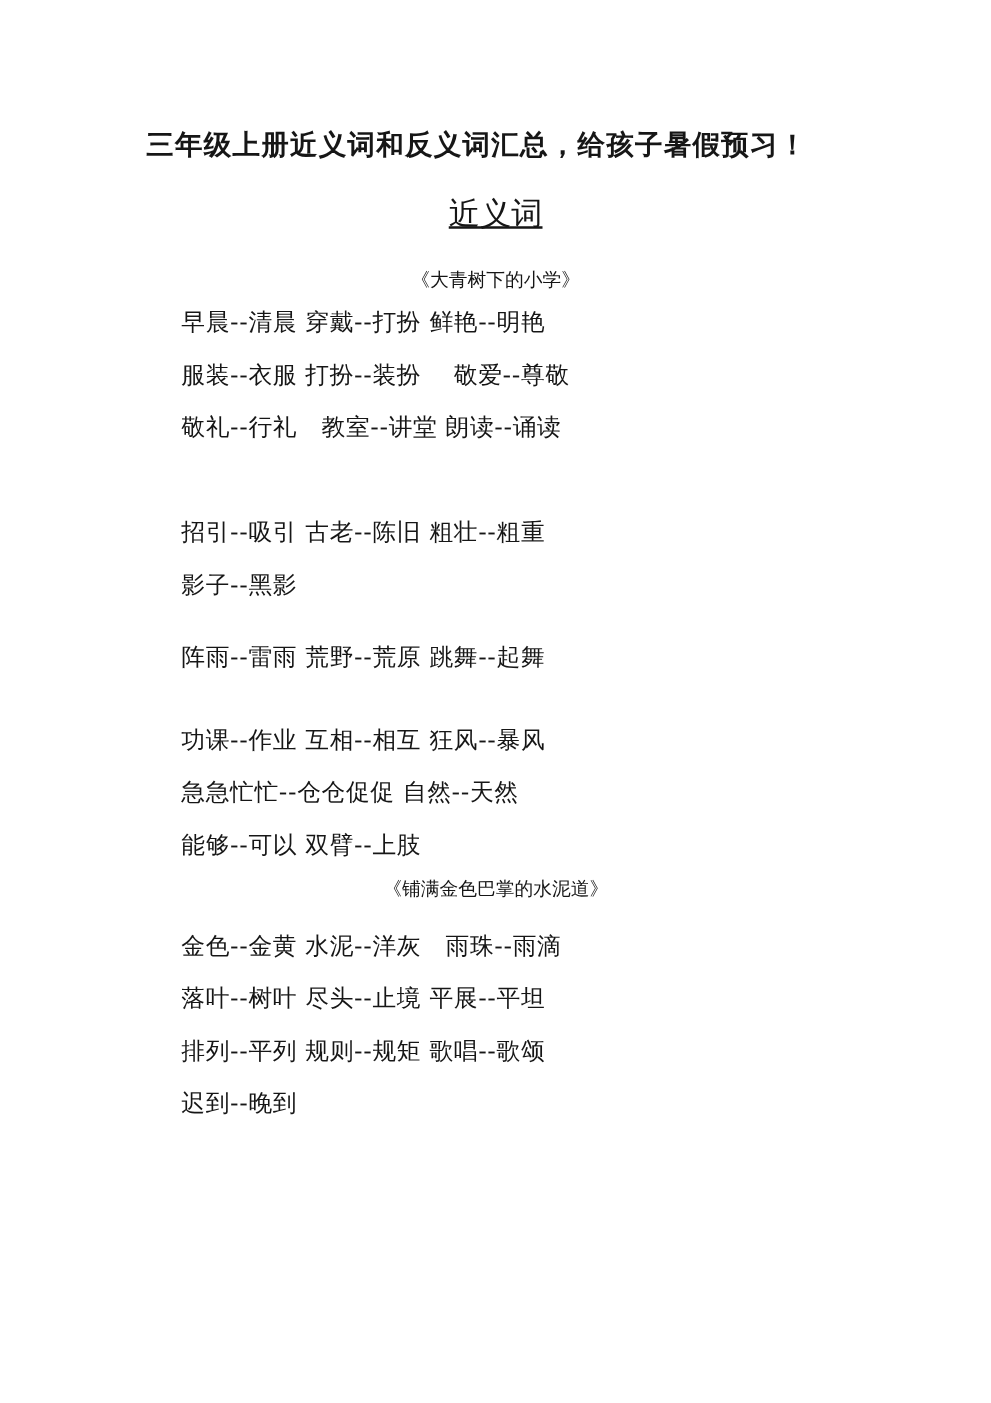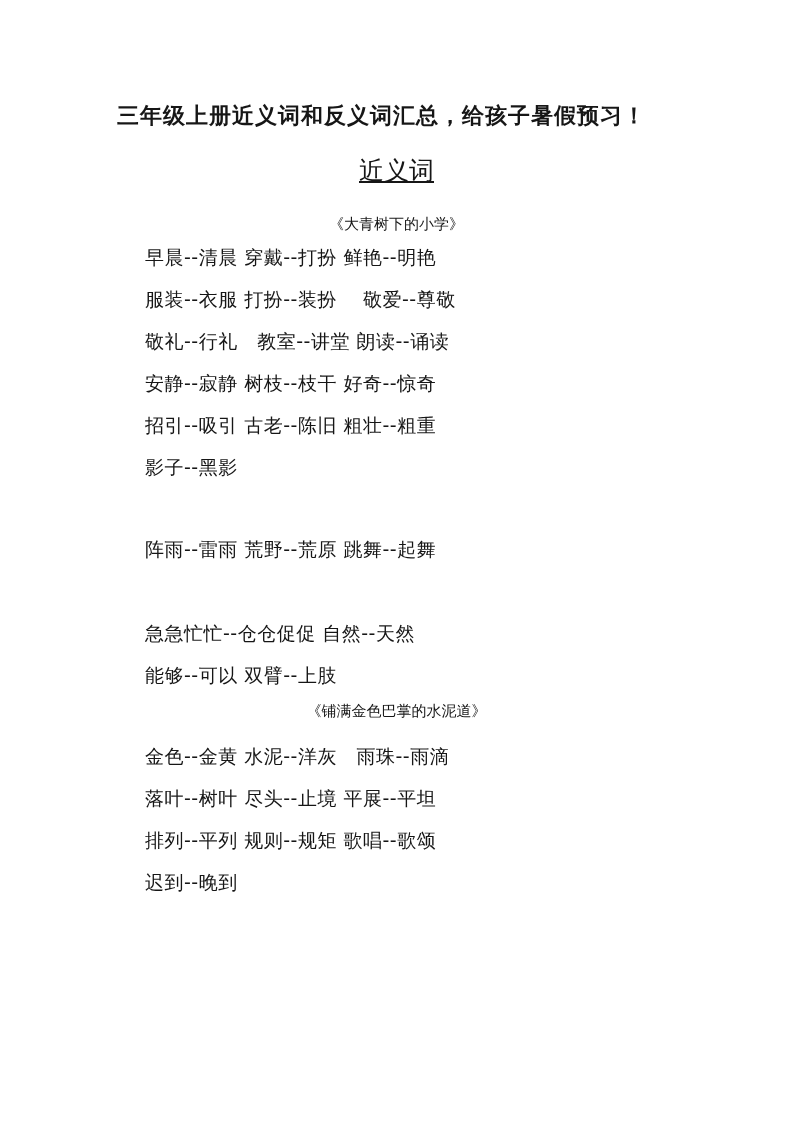--- a/index.html
+++ b/index.html
@@ -71,7 +71,6 @@
   <div class="line" style="top:245px">早晨--清晨 穿戴--打扮 鲜艳--明艳</div>
   <div class="line" style="top:287px">服装--衣服 打扮--装扮　 敬爱--尊敬</div>
   <div class="line" style="top:329px">敬礼--行礼　教室--讲堂 朗读--诵读</div>
-  <div class="line" style="top:371px">安静--寂静 树枝--枝干 好奇--惊奇</div>
   <div class="line" style="top:413px">招引--吸引 古老--陈旧 粗壮--粗重</div>
   <div class="line" style="top:455px">影子--黑影</div>
 

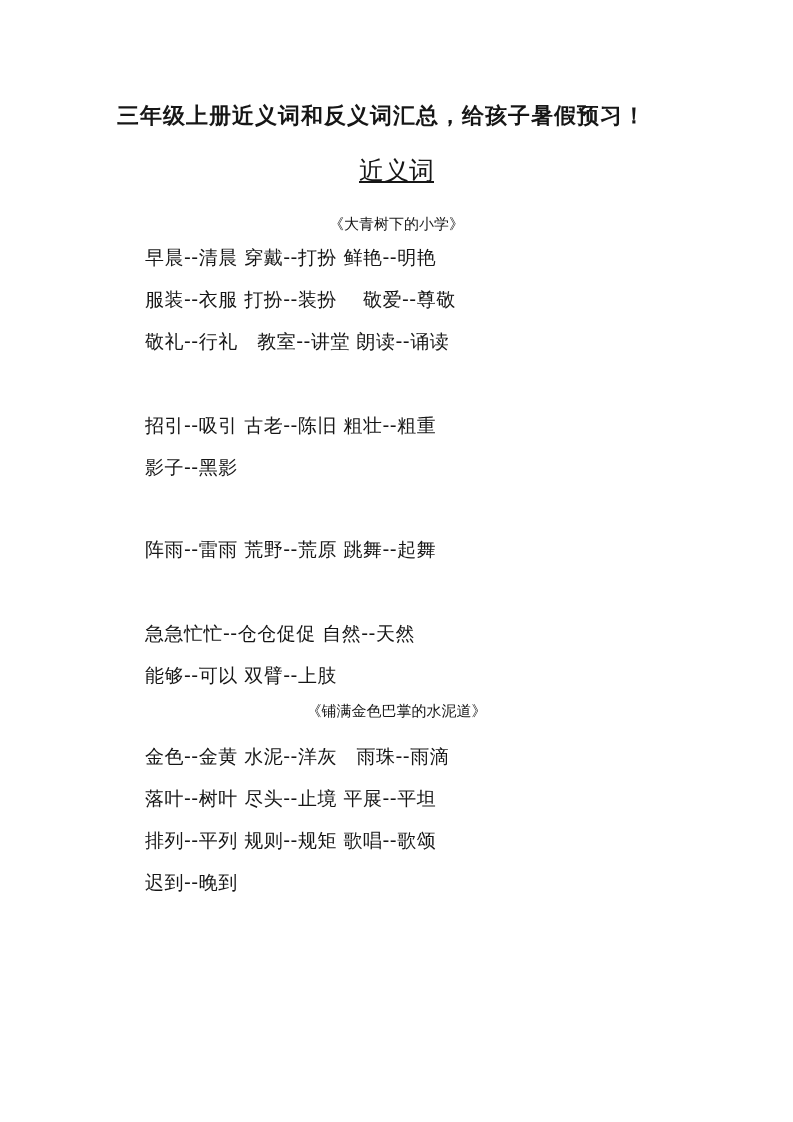--- a/index.html
+++ b/index.html
@@ -74,7 +74,7 @@
   <div class="line" style="top:413px">招引--吸引 古老--陈旧 粗壮--粗重</div>
   <div class="line" style="top:455px">影子--黑影</div>
 
-  <div class="line" style="top:537px">阵雨--雷雨 荒野--荒原 跳舞--起舞</div>
+  <div class="line" style="top:513px">阵雨--雷雨 荒野--荒原 跳舞--起舞</div>
   <div class="line" style="top:621px">急急忙忙--仓仓促促 自然--天然</div>
   <div class="line" style="top:663px">能够--可以 双臂--上肢</div>
 

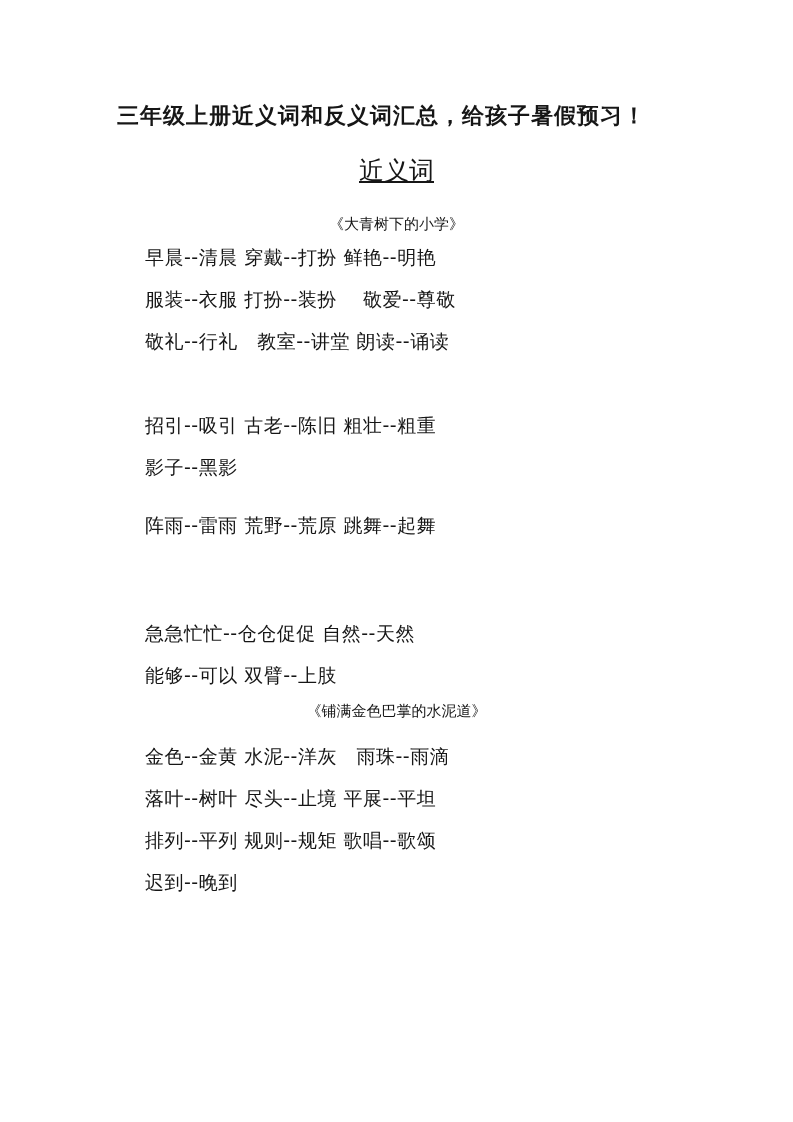--- a/index.html
+++ b/index.html
@@ -75,6 +75,7 @@
   <div class="line" style="top:455px">影子--黑影</div>
 
   <div class="line" style="top:513px">阵雨--雷雨 荒野--荒原 跳舞--起舞</div>
+  <div class="line" style="top:579px">功课--作业 互相--相互 狂风--暴风</div>
   <div class="line" style="top:621px">急急忙忙--仓仓促促 自然--天然</div>
   <div class="line" style="top:663px">能够--可以 双臂--上肢</div>
 

